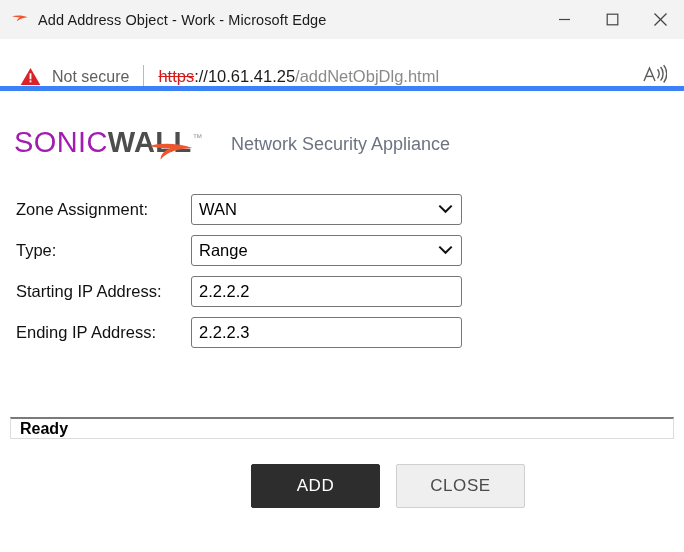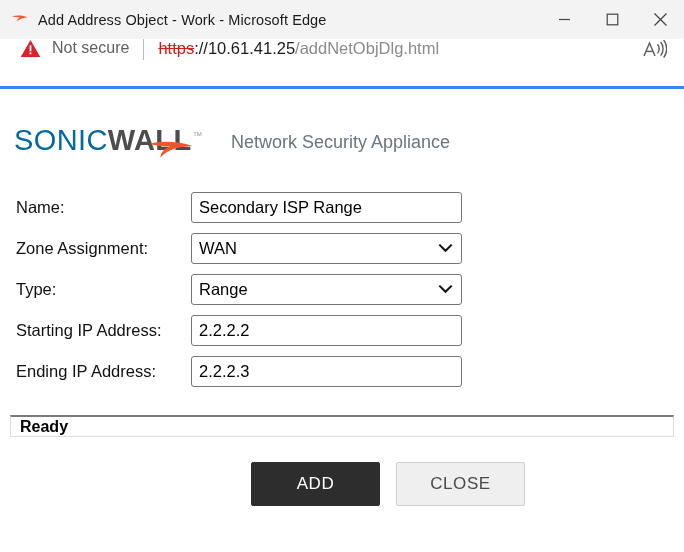--- a/index.html
+++ b/index.html
@@ -65,9 +65,9 @@
     height: 47px;
     background: #ffffff;
     display: flex;
-    align-items: flex-start;
-    flex: 0 0 auto;
-    border-bottom: 3px solid #3b82f6;
+    align-items: flex-end;
+    flex: 0 0 auto;
+    border-bottom: 5px solid #3b82f6;
     position: relative;
   }
   .warn-icon {

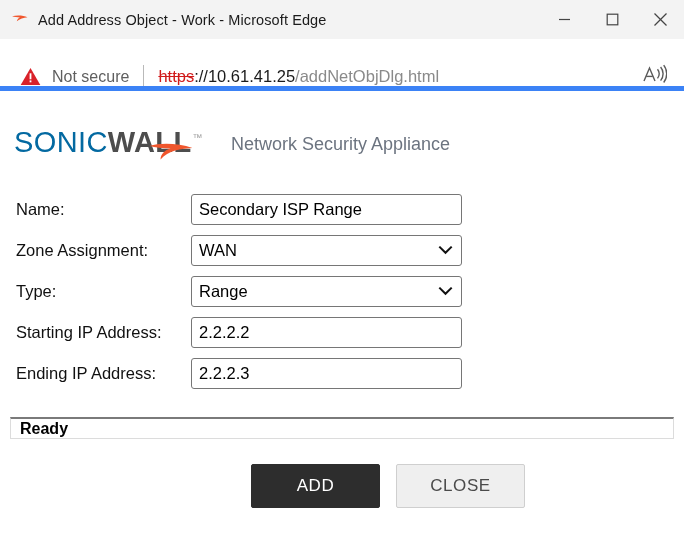--- a/index.html
+++ b/index.html
@@ -132,7 +132,7 @@
     line-height: 1;
     white-space: nowrap;
   }
-  .logo-sonic { color: #0369a1; font-weight: 400; }
+  .logo-sonic { color: #a21caf; font-weight: 400; }
   .logo-wall  { color: #4d4d4d; font-weight: 700; }
   .logo-tm {
     font-size: 10px;

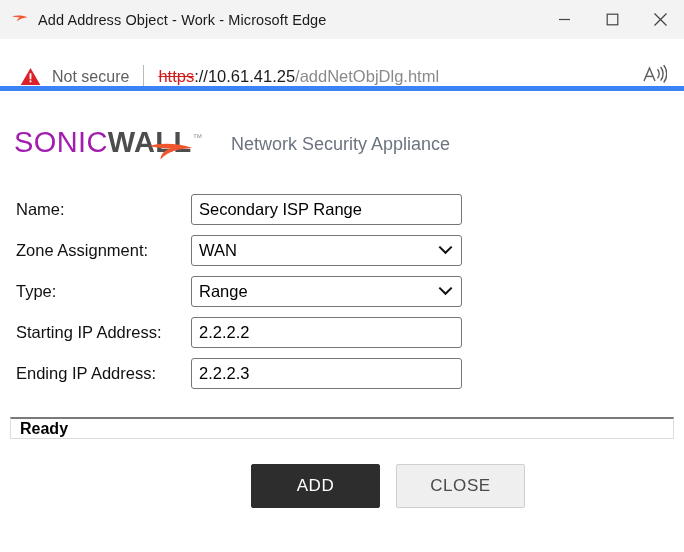--- a/index.html
+++ b/index.html
@@ -326,10 +326,6 @@
 
     <div class="form">
 
-      <div class="form-row">
-        <span class="form-label">Name:</span>
-        <input class="field" type="text" value="Secondary ISP Range" style="">
-      </div>
 
       <div class="form-row">
         <span class="form-label">Zone Assignment:</span>

